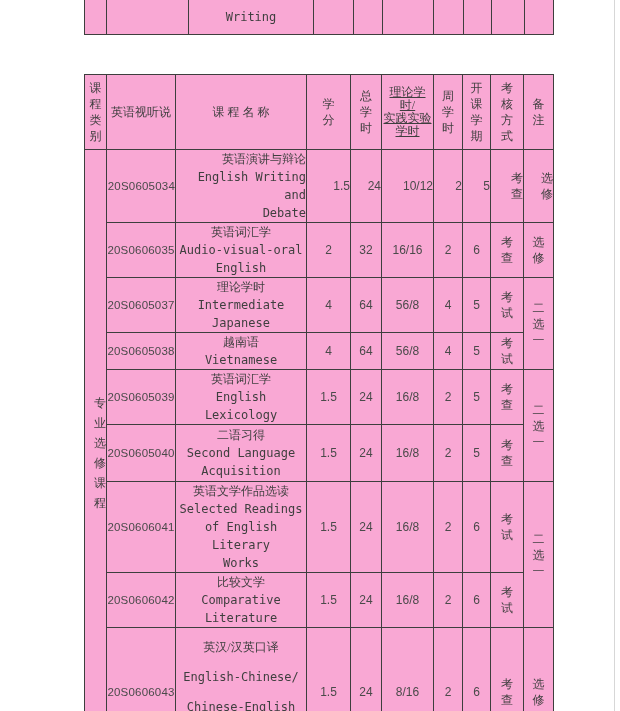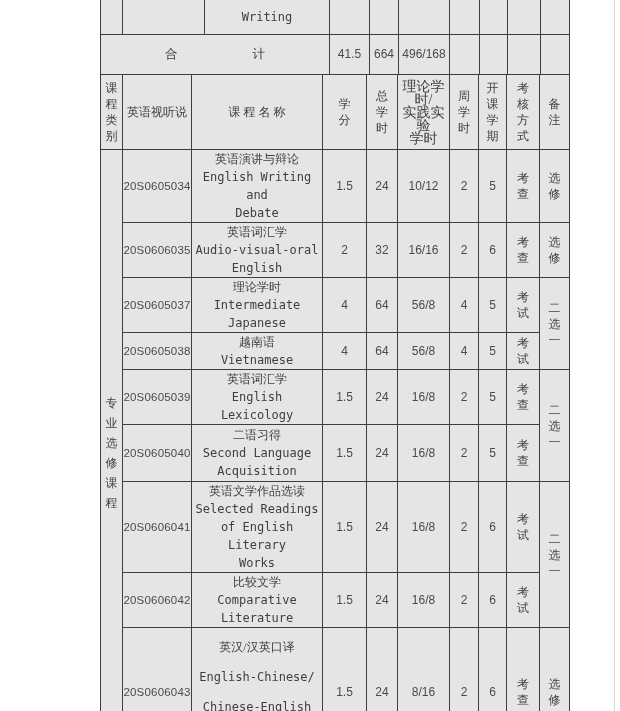--- a/index.html
+++ b/index.html
@@ -13,7 +13,7 @@
     position:absolute; left:614px; top:0; width:1px; height:711px;
     background:#d7d7d7;
   }
-  table { border-collapse:collapse; table-layout:fixed; position:absolute; background:#e5e5e5;margin-left:16px; }
+  table { border-collapse:collapse; table-layout:fixed; position:absolute; background:#f9a8d4; }
   td {
     border:1px solid #3e3e3e; text-align:center; vertical-align:middle;
     padding:0; font-size:12px; overflow:hidden;

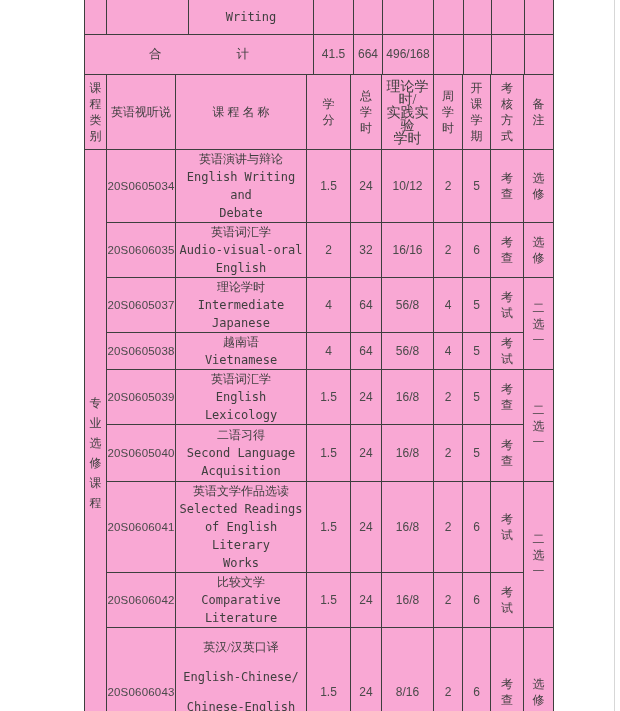--- a/index.html
+++ b/index.html
@@ -83,16 +83,6 @@
       <td></td>
       <td></td>
     </tr>
-    <tr class="rowB">
-      <td colspan="3" class="total-label">合　　　　　　计</td>
-      <td class="num">41.5</td>
-      <td class="num">664</td>
-      <td class="num">496/168</td>
-      <td></td>
-      <td></td>
-      <td></td>
-      <td></td>
-    </tr>
   </tbody>
     </table>
 

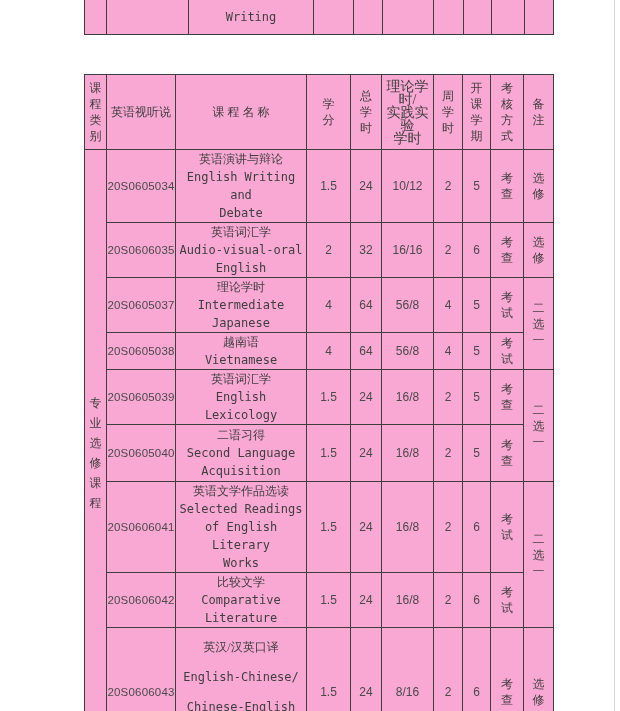--- a/index.html
+++ b/index.html
@@ -37,7 +37,7 @@
 
   .v  { white-space:pre-line; line-height:16px; }
   .cat { white-space:pre-line; line-height:20px; }
-  .theory-h { font-size:14px; line-height:13px; white-space:pre-line; }
+  .theory-h { font-size:12px; line-height:13px; white-space:pre-line;text-decoration:underline; }
   .num, .code {
     font-family:"Liberation Sans","DejaVu Sans",sans-serif;
     color:#4a4a4a; font-size:12px;

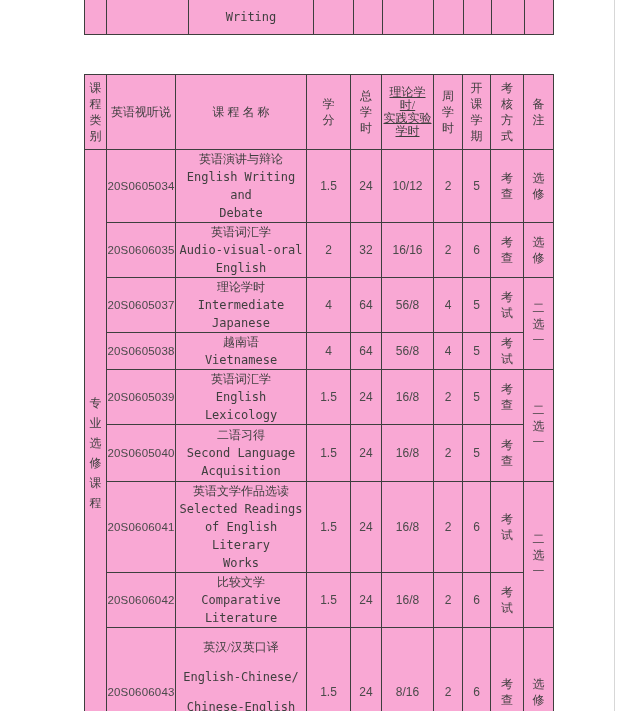--- a/index.html
+++ b/index.html
@@ -25,7 +25,7 @@
   
   #t2 { left:84px; top:74px; width:469px; }
   #t2 tr.hdr td { height:75px; }
-  #t2 tr.r1 td { height:54px; }
+  #t2 tr.r1 td { height:54px;text-align:right; }
   #t2 tr.r2 td { height:55px; }
   #t2 tr.r3 td { height:55px; }
   #t2 tr.r4 td { height:37px; }

